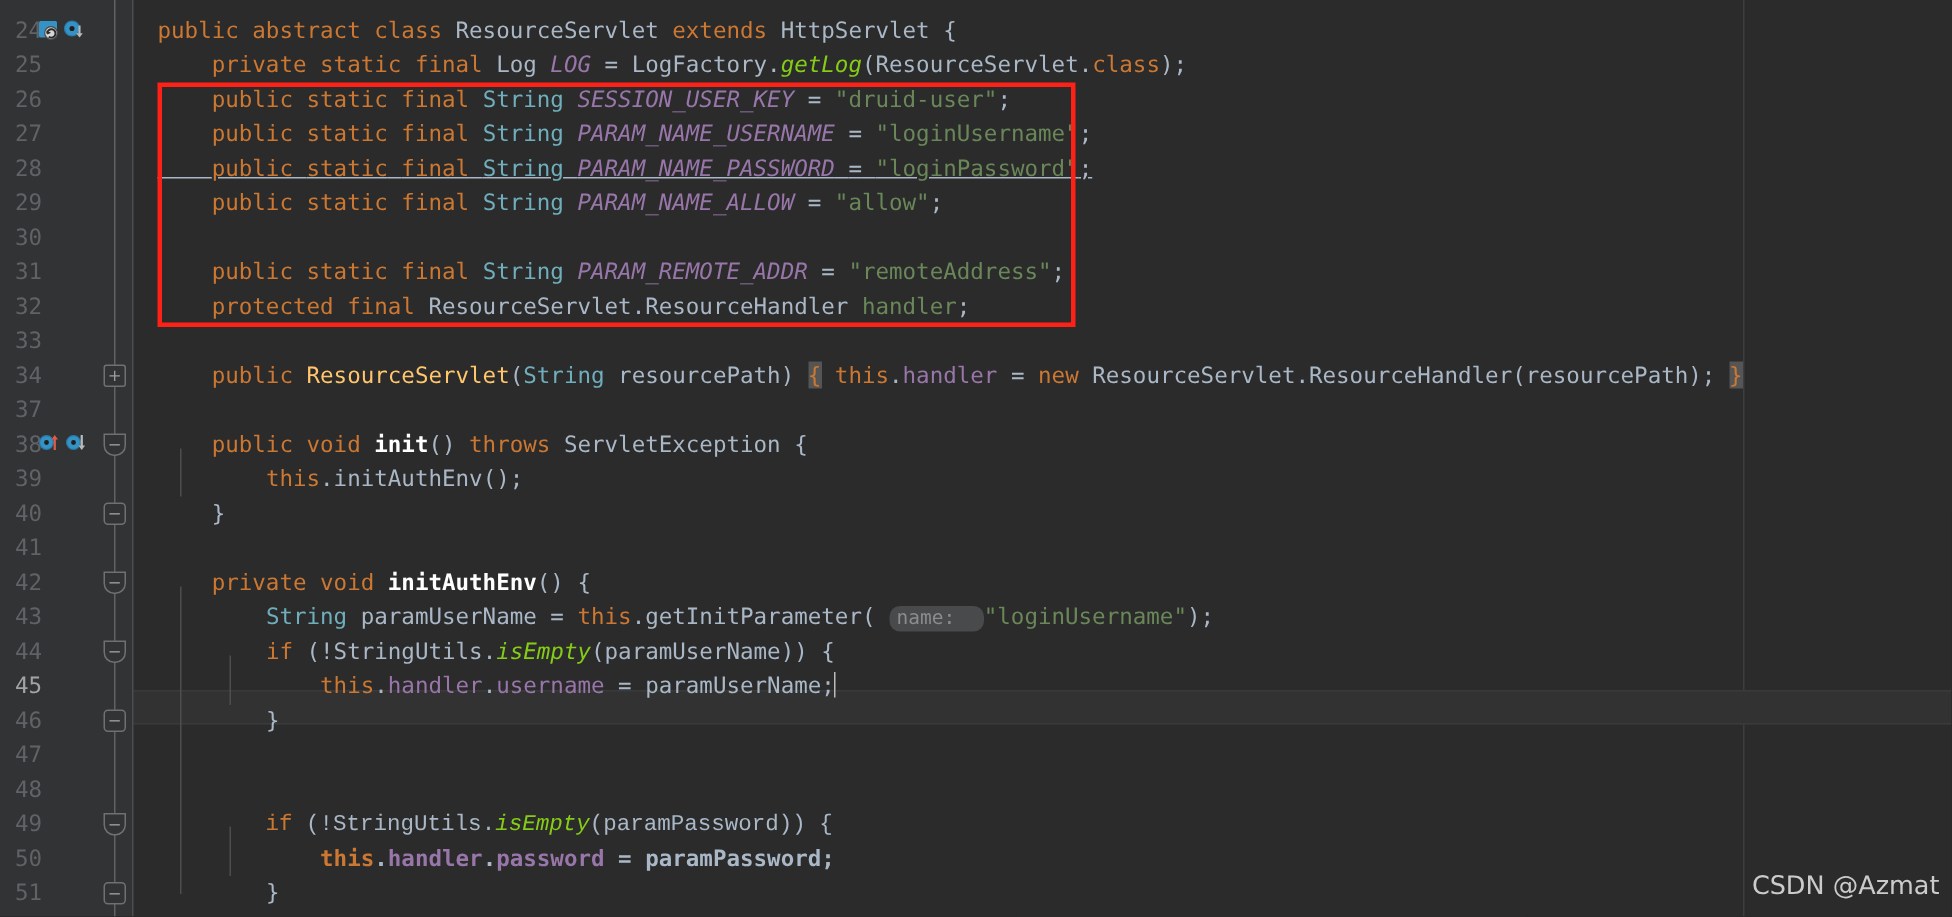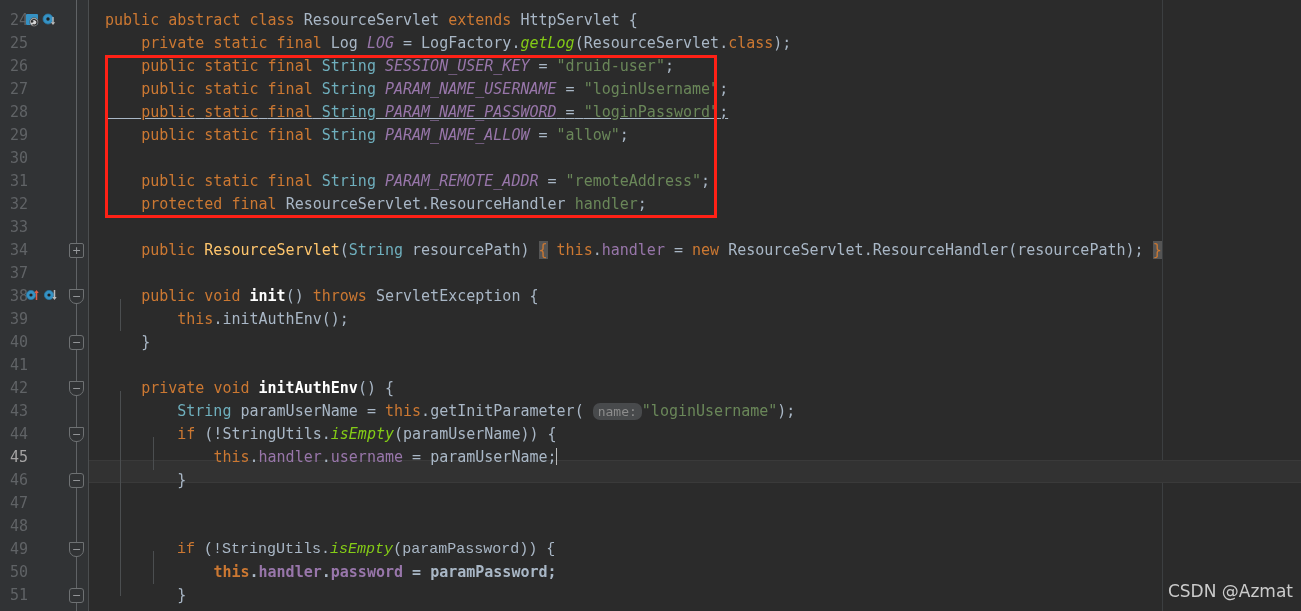--- a/index.html
+++ b/index.html
@@ -179,7 +179,7 @@
     background: #484a4c;
     color: #8c8c8c;
     border-radius: 7px;
-    padding: 1px 5px 1px 5px;
+    padding: 1px 19px 1px 5px;
     font-size: 13px;
     font-style: normal;
   }

